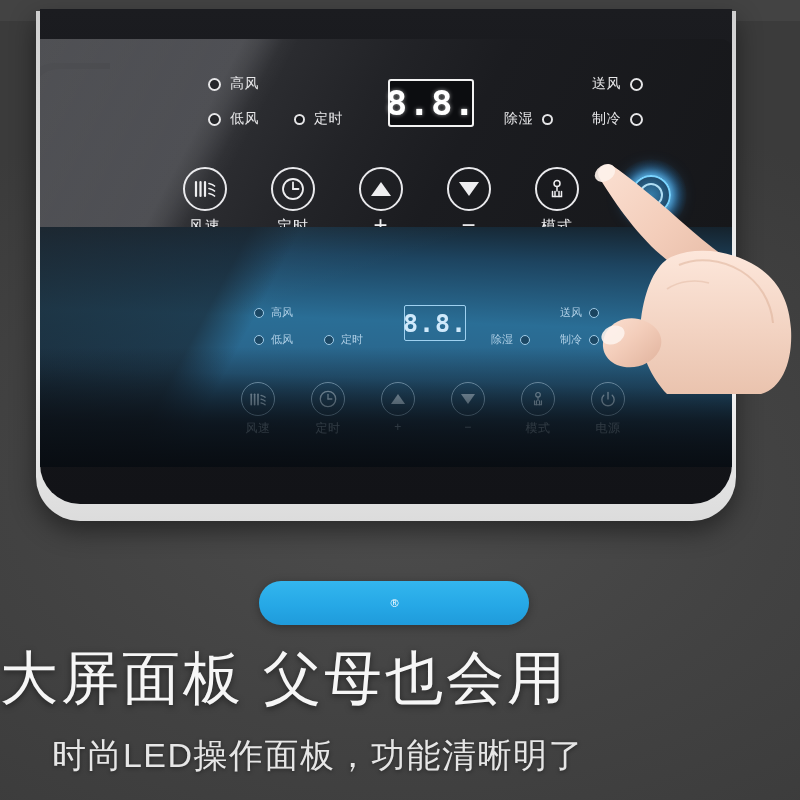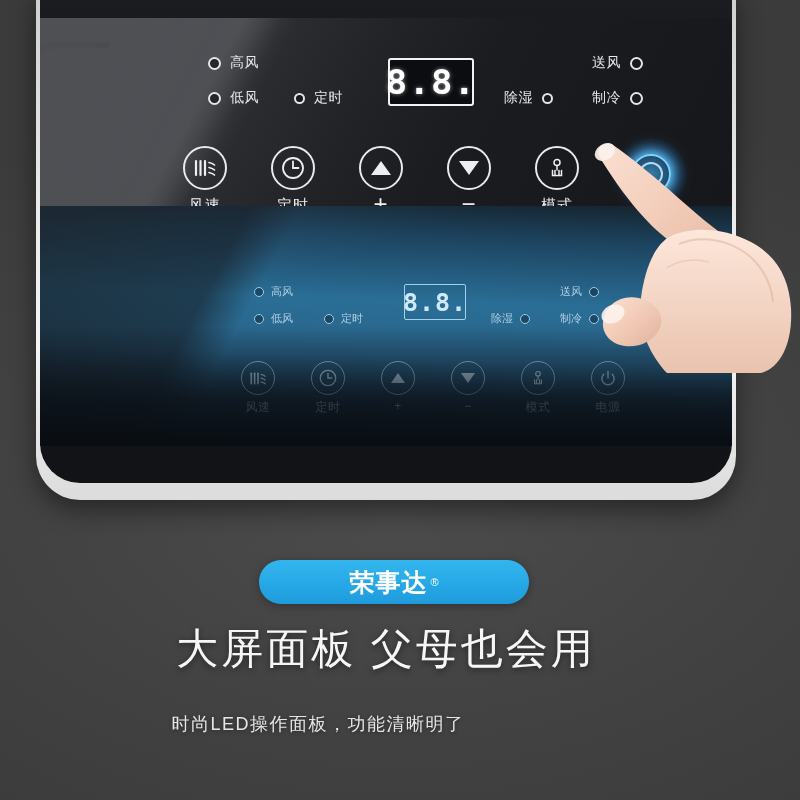--- a/index.html
+++ b/index.html
@@ -16,6 +16,7 @@
     position:absolute; inset:0;
     background:
       radial-gradient(ellipse 700px 420px at 50% 62%, #4c4c4c 0%, #424242 55%, #3b3b3b 100%);
+    margin-top: 21px;
   }
 
   

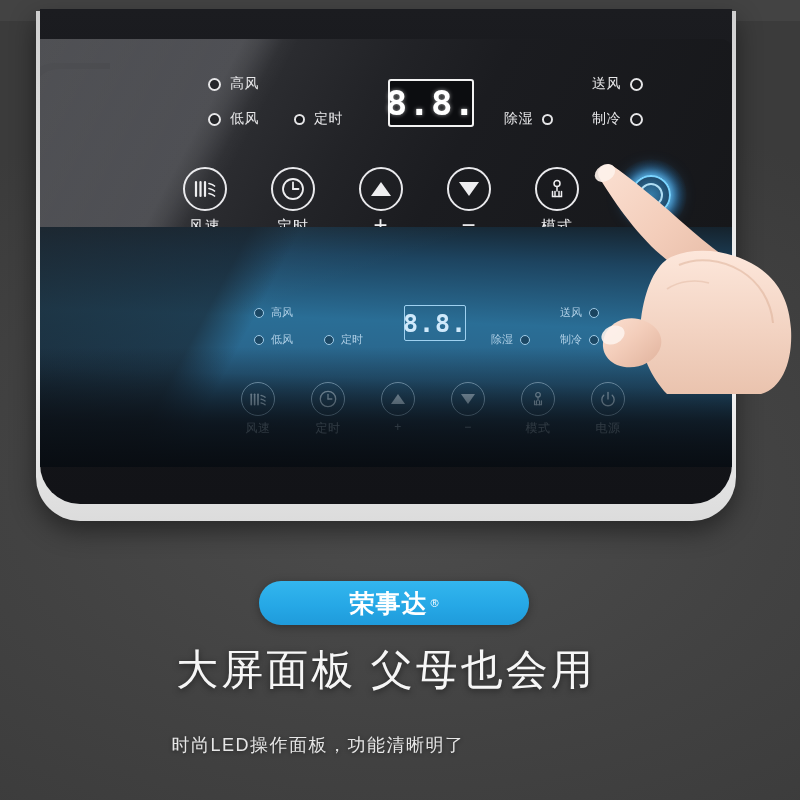--- a/index.html
+++ b/index.html
@@ -457,7 +457,6 @@
   </div>
 
   <div class="logo-pill">
-    <span class="logo-cn">荣事达</span>
     <span class="logo-r">®</span>
   </div>
 

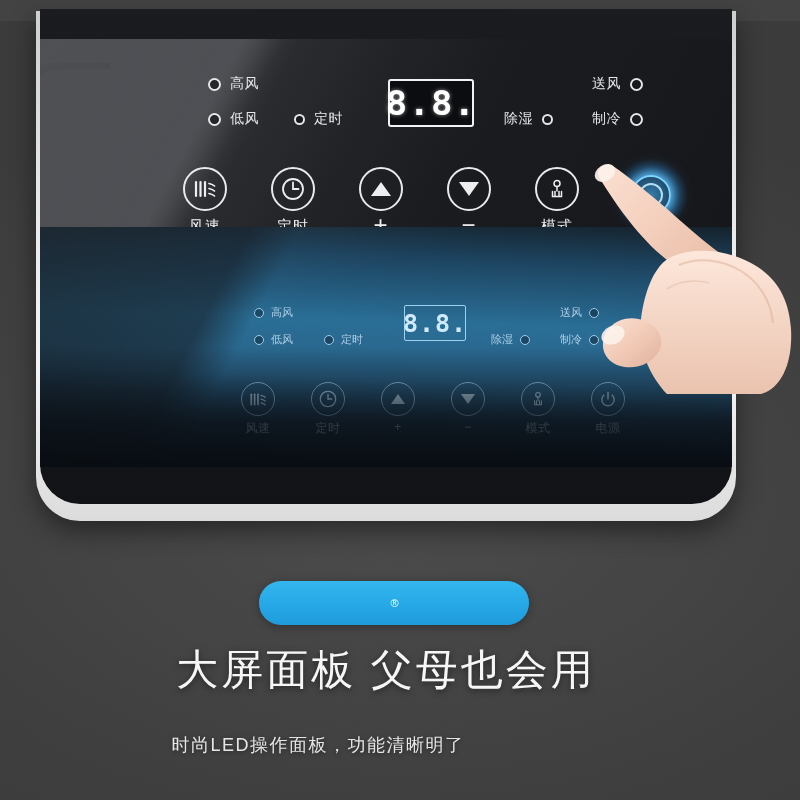--- a/index.html
+++ b/index.html
@@ -195,8 +195,8 @@
 
   
   .headline{
-    position:absolute; left:0; top:627px; width:772px; text-align:center;
-    color:#f6f6f6; font-size:42px; letter-spacing:3px; line-height:1.05;
+    position:absolute; left:0; top:627px; width:772px; 
+    color:#f6f6f6; font-size:58px; letter-spacing:3px; line-height:1.05;
     text-shadow:0 2px 6px rgba(0,0,0,.5);
   }
   .subtitle{

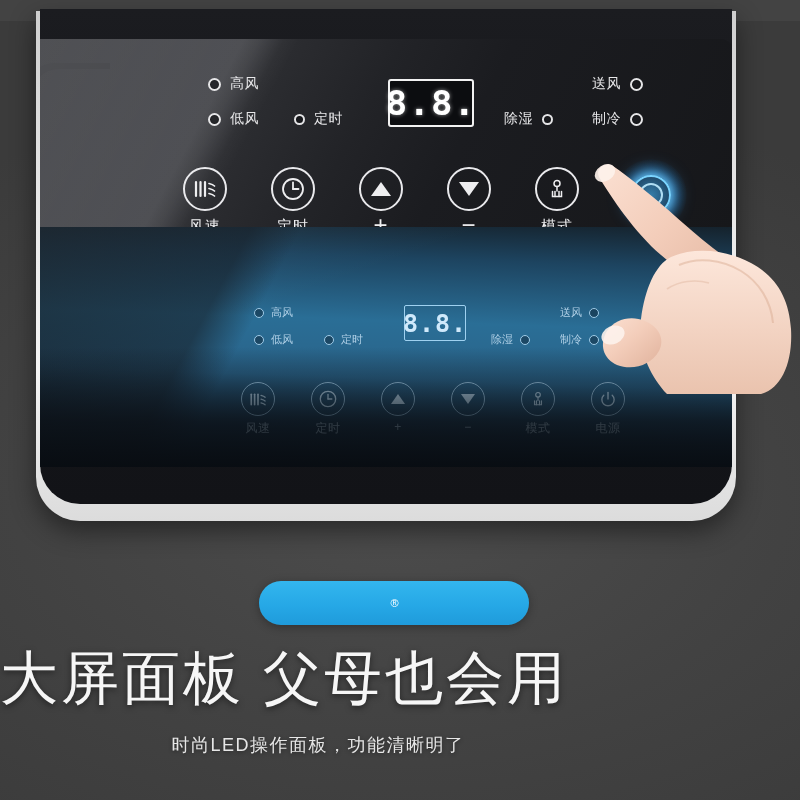--- a/index.html
+++ b/index.html
@@ -201,7 +201,7 @@
   }
   .subtitle{
     position:absolute; left:0; top:712px; width:636px; text-align:center;
-    color:#e6e6e6; font-size:18px; letter-spacing:1.5px;
+    color:#e6e6e6; font-size:34px; letter-spacing:1.5px;
     text-shadow:0 1px 4px rgba(0,0,0,.45);
   }
 </style>

